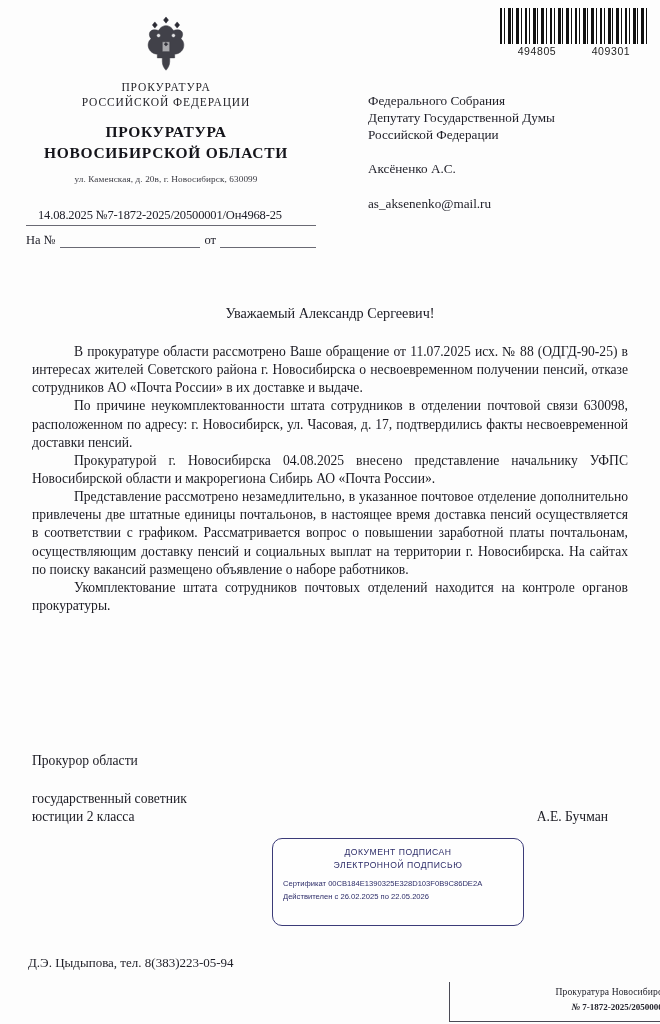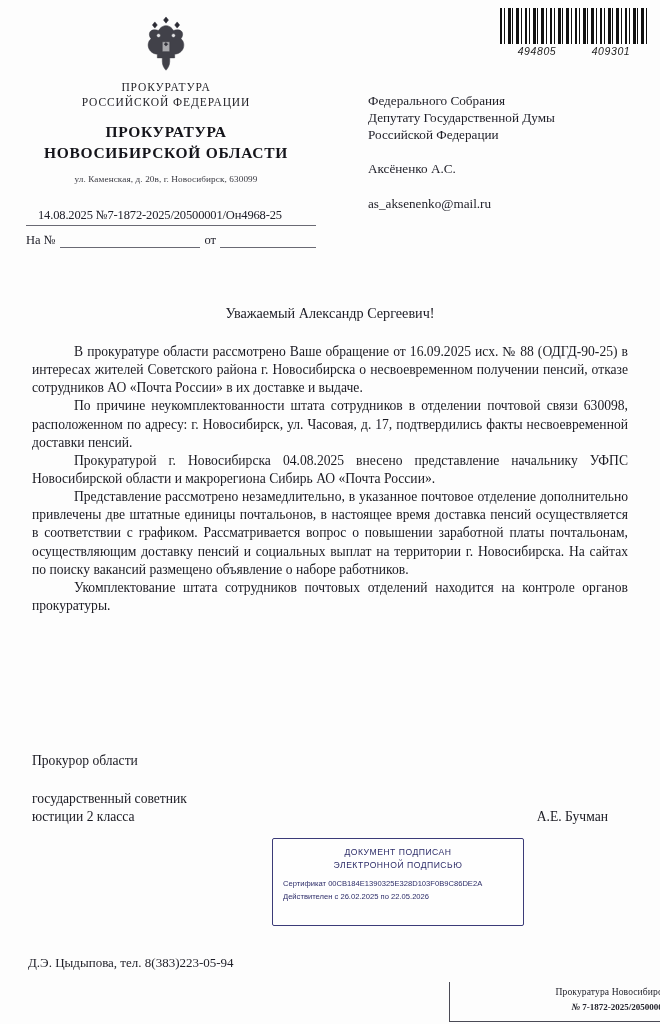--- a/index.html
+++ b/index.html
@@ -47,7 +47,6 @@
     letter-spacing: 0.6px;
     color: #232323;
     margin-top: 1px;
-    font-style: italic;
   }
 
   

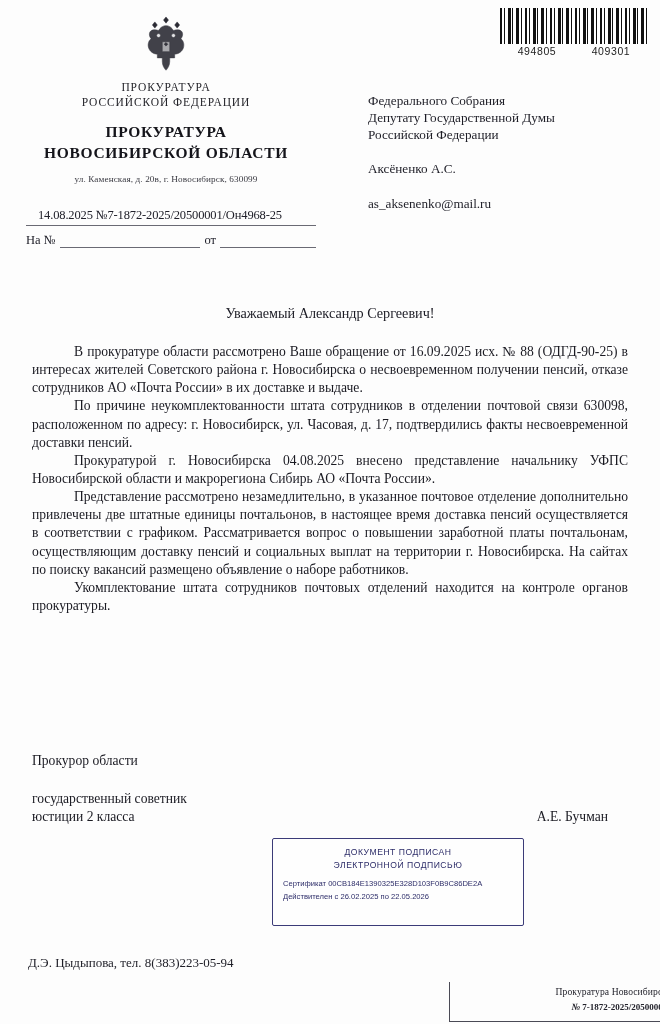--- a/index.html
+++ b/index.html
@@ -291,7 +291,7 @@
   <div class="salutation">Уважаемый Александр Сергеевич!</div>
 
   <div class="body">
-    <p>В прокуратуре области рассмотрено Ваше обращение от 16.09.2025 исх. № 88 (ОДГД-90-25) в интересах жителей Советского района г. Новосибирска о несвоевременном получении пенсий, отказе сотрудников АО «Почта России» в их доставке и выдаче.</p>
+    <p>В прокуратуре области рассмотрено Ваше обращение от 11.07.2025 исх. № 88 (ОДГД-90-25) в интересах жителей Советского района г. Новосибирска о несвоевременном получении пенсий, отказе сотрудников АО «Почта России» в их доставке и выдаче.</p>
     <p>По причине неукомплектованности штата сотрудников в отделении почтовой связи 630098, расположенном по адресу: г. Новосибирск, ул. Часовая, д. 17, подтвердились факты несвоевременной доставки пенсий.</p>
     <p>Прокуратурой г. Новосибирска 04.08.2025 внесено представление начальнику УФПС Новосибирской области и макрорегиона Сибирь АО «Почта России».</p>
     <p>Представление рассмотрено незамедлительно, в указанное почтовое отделение дополнительно привлечены две штатные единицы почтальонов, в настоящее время доставка пенсий осуществляется в соответствии с графиком. Рассматривается вопрос о повышении заработной платы почтальонам, осуществляющим доставку пенсий и социальных выплат на территории г. Новосибирска. На сайтах по поиску вакансий размещено объявление о наборе работников.</p>

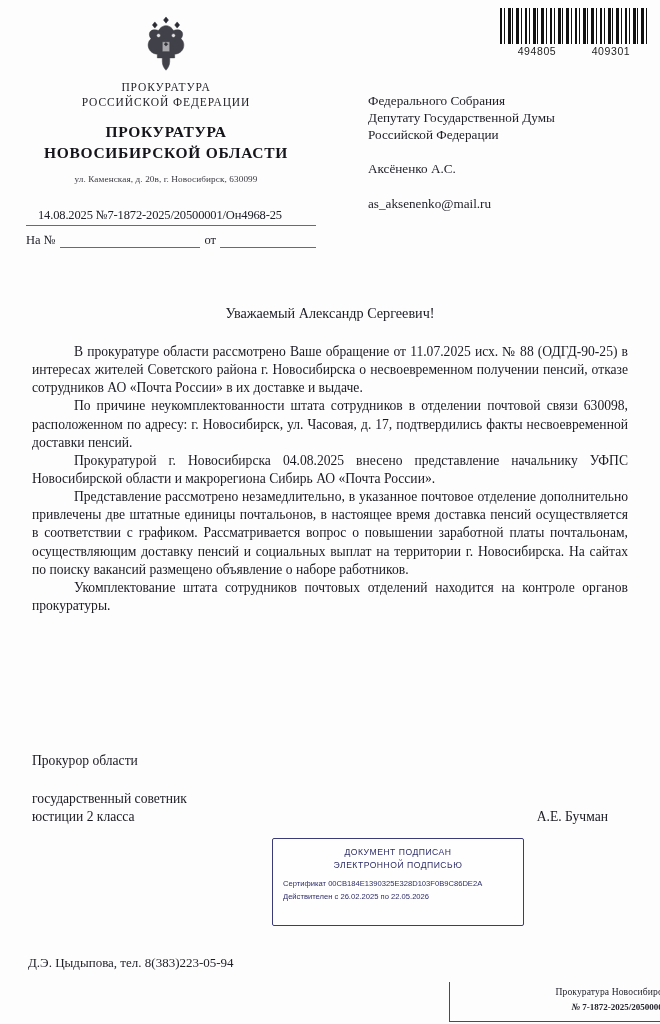--- a/index.html
+++ b/index.html
@@ -178,7 +178,7 @@
     width: 252px;
     height: 88px;
     border: 1px solid #3b3b78;
-    border-radius: 2px;
+    border-radius: 10px;
     color: #2c2c68;
     box-sizing: border-box;
     padding: 7px 10px 0 10px;

